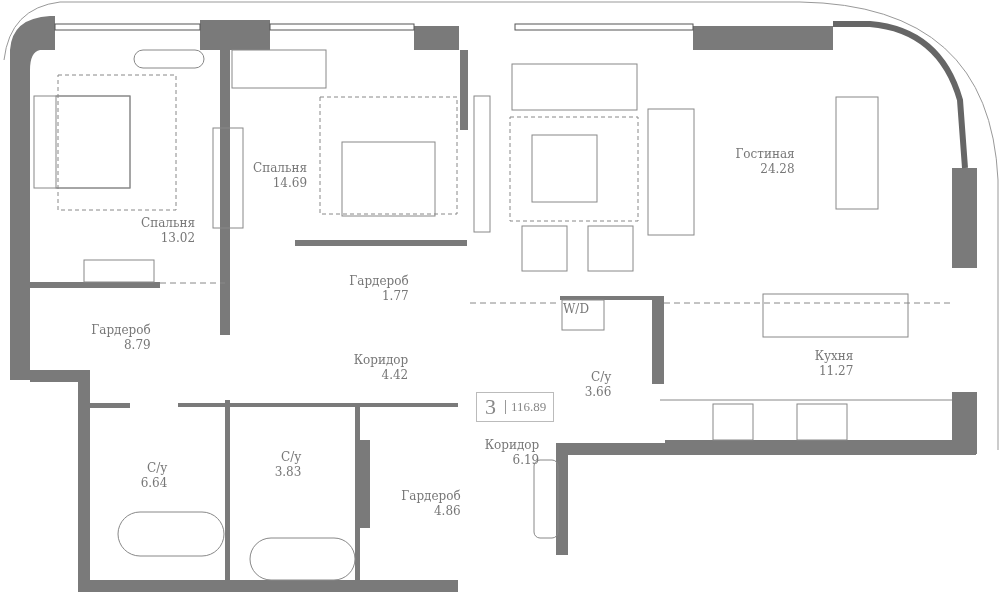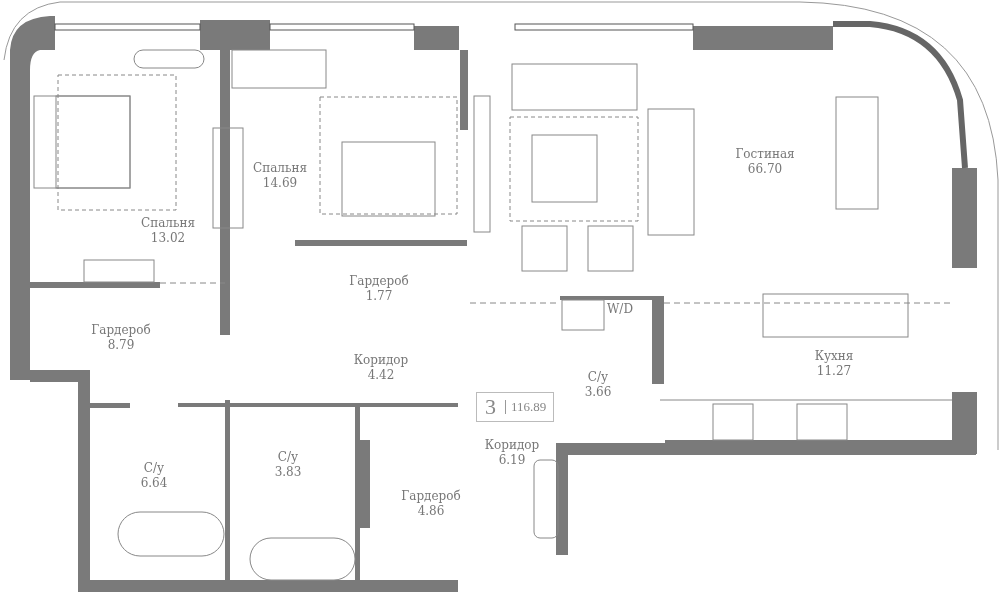--- a/index.html
+++ b/index.html
@@ -5,7 +5,7 @@
   html,body{margin:0;padding:0;background:#fff;}
   body{width:1003px;height:597px;overflow:hidden;position:relative;font-family:"DejaVu Serif","Liberation Serif",serif;}
   #plan{position:absolute;left:0;top:0;width:1003px;height:597px;}
-  .lbl{position:absolute;text-align:center;color:#777;font-size:12px;line-height:15px;transform:translateX(-50%);white-space:nowrap;}
+  .lbl{position:absolute;text-align:right;color:#777;font-size:12px;line-height:15px;transform:translateX(-50%);white-space:nowrap;}
   .lbl span{display:block;}
   .badge{position:absolute;left:476px;top:392px;width:76px;height:28px;border:1px solid #bbb;display:flex;align-items:center;color:#888;font-family:"Liberation Serif",serif;}
   .badge .rooms{font-size:22px;padding:0 4px 0 8px;}

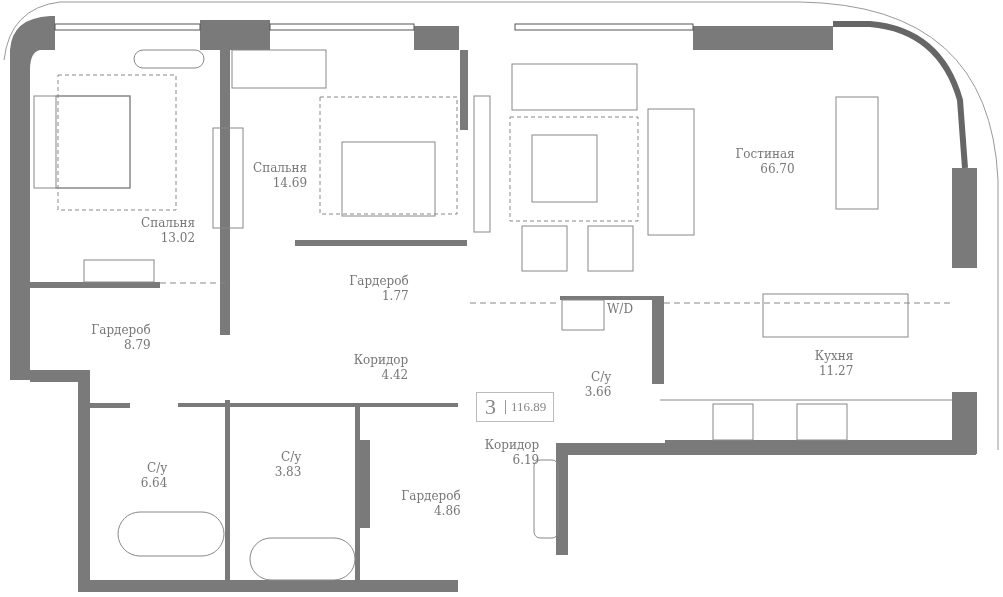--- a/index.html
+++ b/index.html
@@ -98,7 +98,7 @@
   </div>
 <div class="lbl" style="left:765px;top:147px">
     <span>Гостиная</span>
-    <span>66.70</span>
+    <span>24.28</span>
   </div>
 <div class="lbl" style="left:379px;top:274px">
     <span>Гардероб</span>

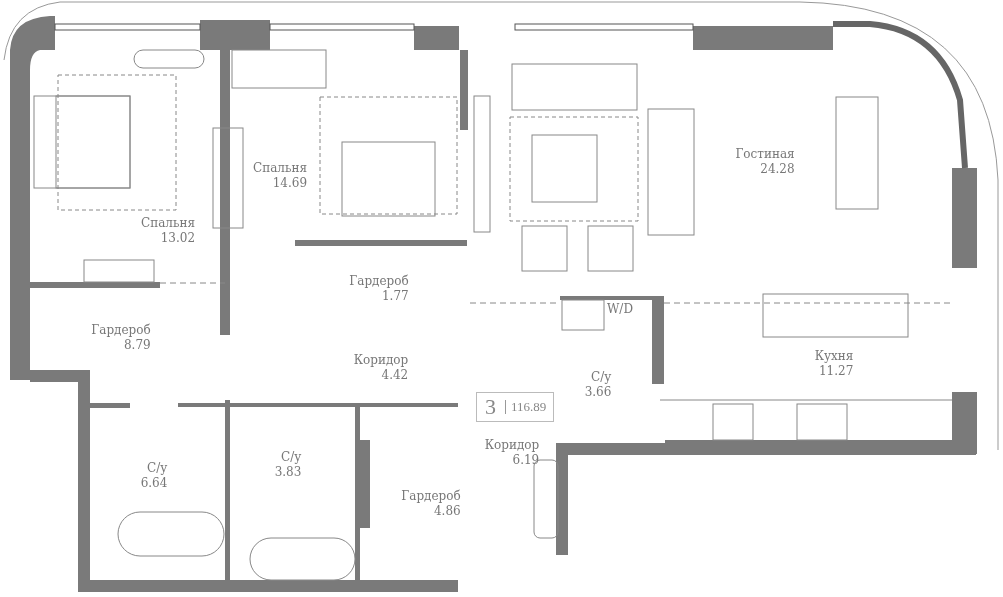--- a/index.html
+++ b/index.html
@@ -11,7 +11,7 @@
   .badge .rooms{font-size:22px;padding:0 4px 0 8px;}
   .badge .sep{width:1px;height:14px;background:#999;margin:0 5px;}
   .badge .area{font-size:13px;}
-  .wd{position:absolute;left:563px;top:302px;font-size:12px;color:#777;margin-left:44px;}
+  .wd{position:absolute;left:563px;top:302px;font-size:12px;color:#777;}
 </style>
 </head>
 <body>

